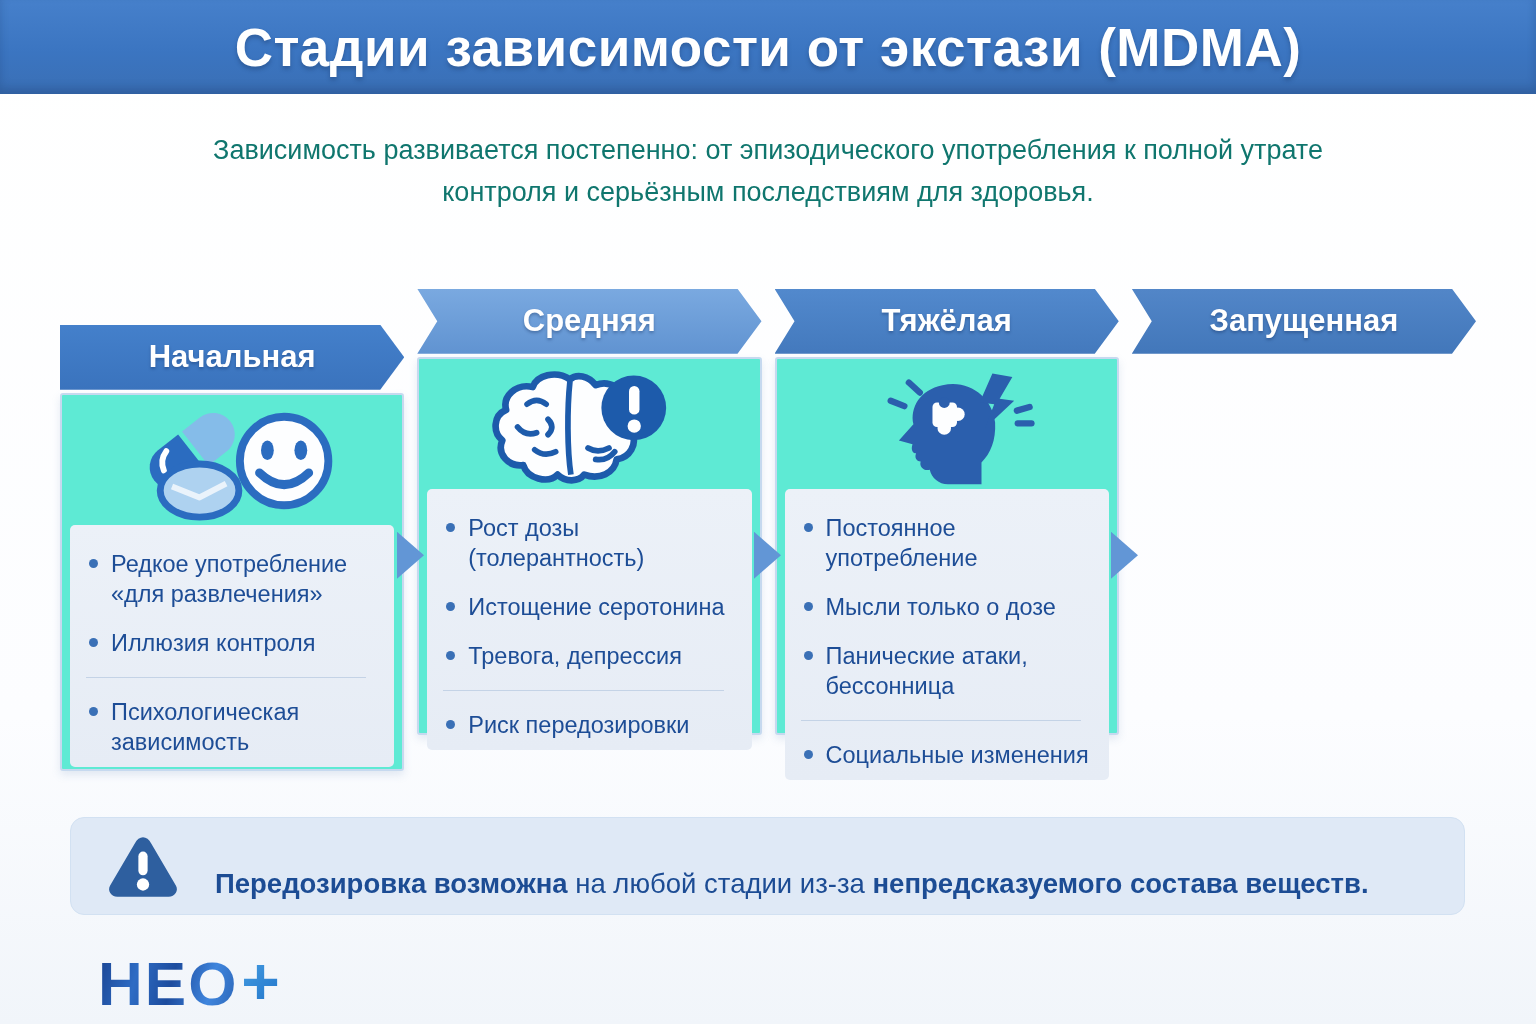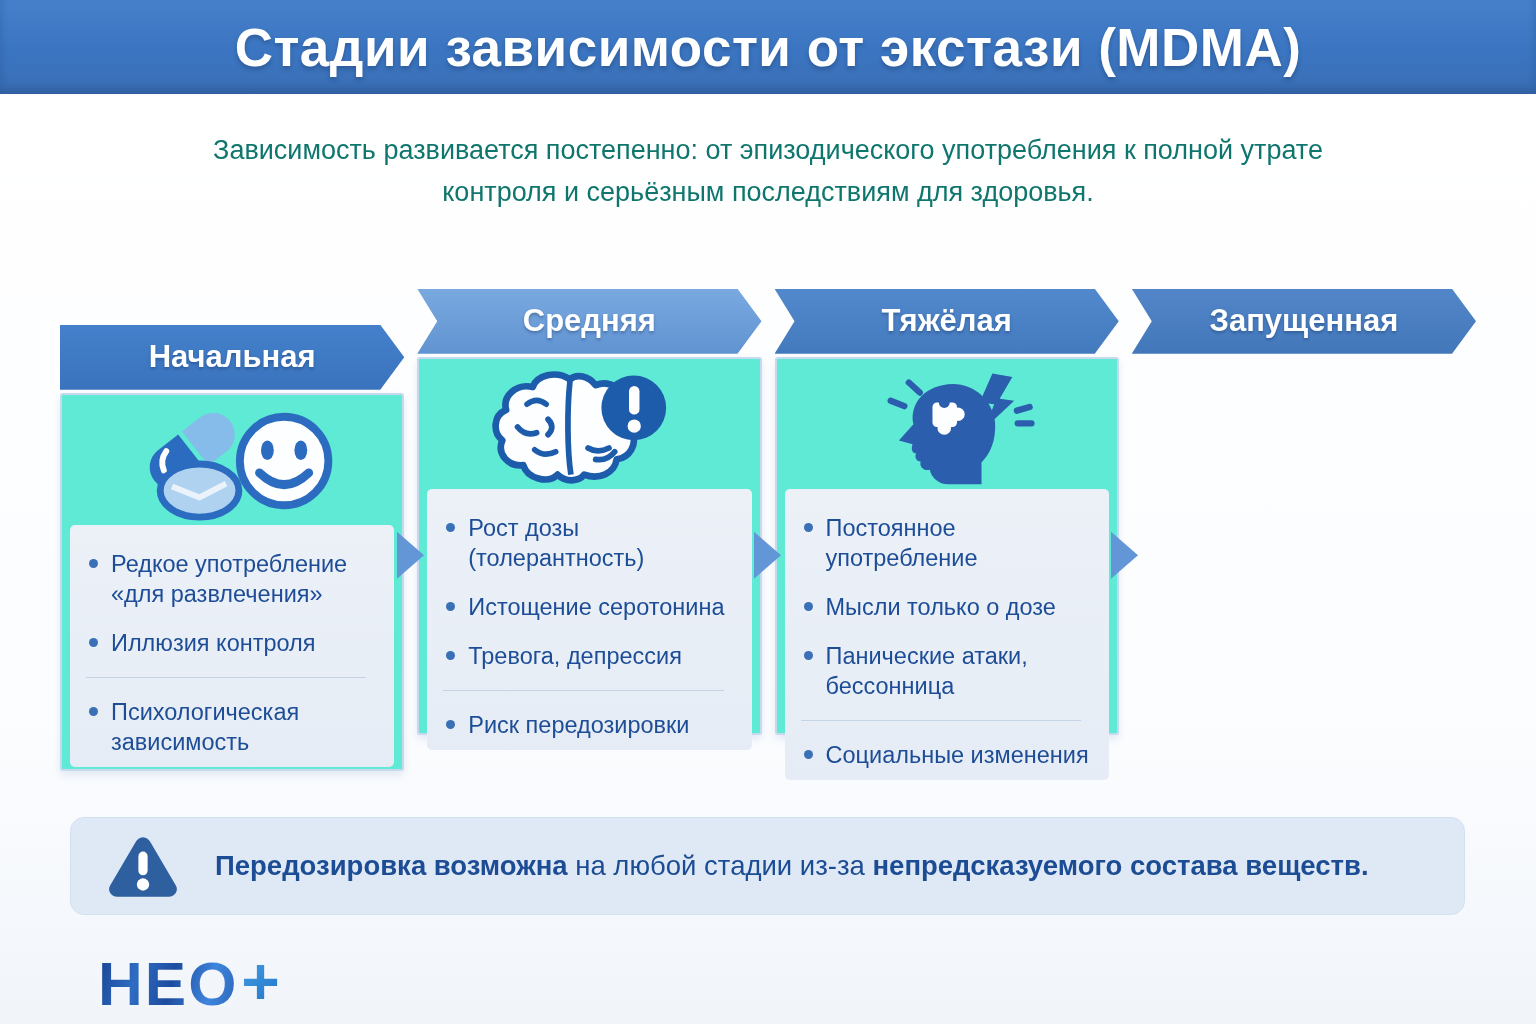--- a/index.html
+++ b/index.html
@@ -71,7 +71,7 @@
   .warning {
     margin:46px 71px 0 70px; min-height:94px;
     background:#dfe9f6; border:1px solid #d2e1f2; border-radius:14px;
-    padding:14px 34px; display:flex; align-items:center; gap:34px;
+    padding:14px 34px; display:flex; align-items:flex-end; gap:34px;
   }
   .warning-text { font-size:27.5px; color:#1c4c94; }
   .warning-text b { font-weight:bold; }

